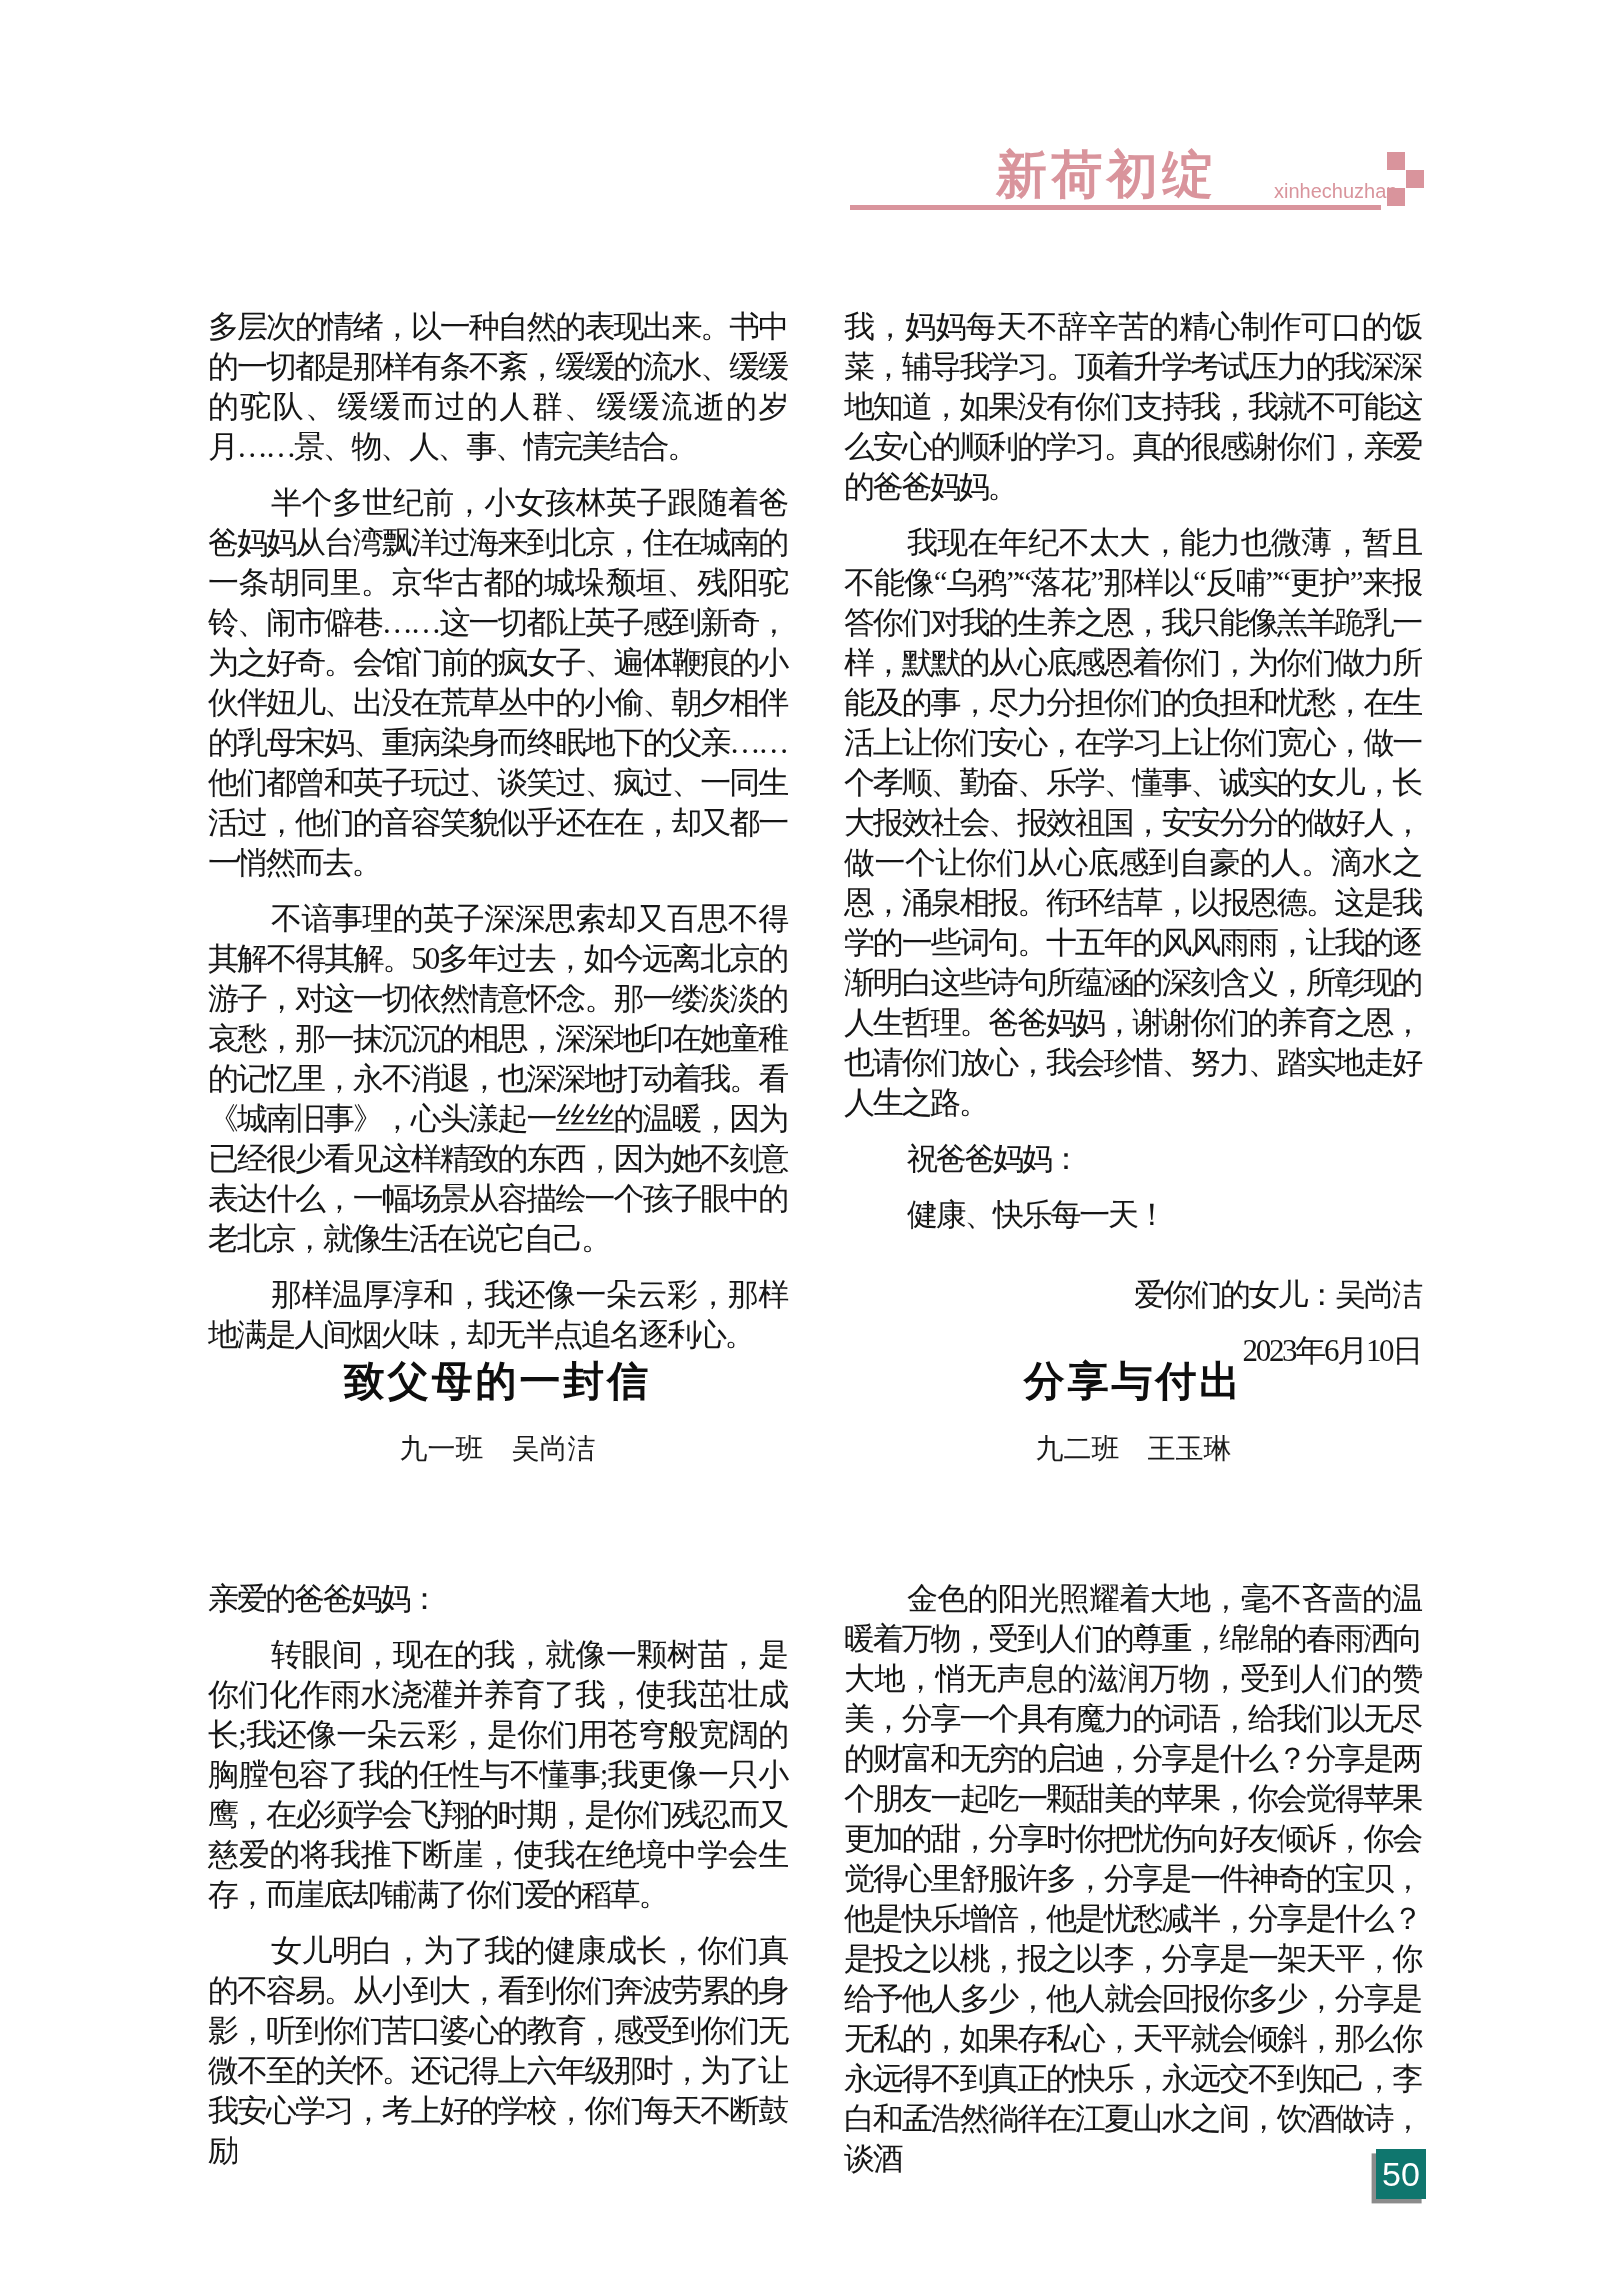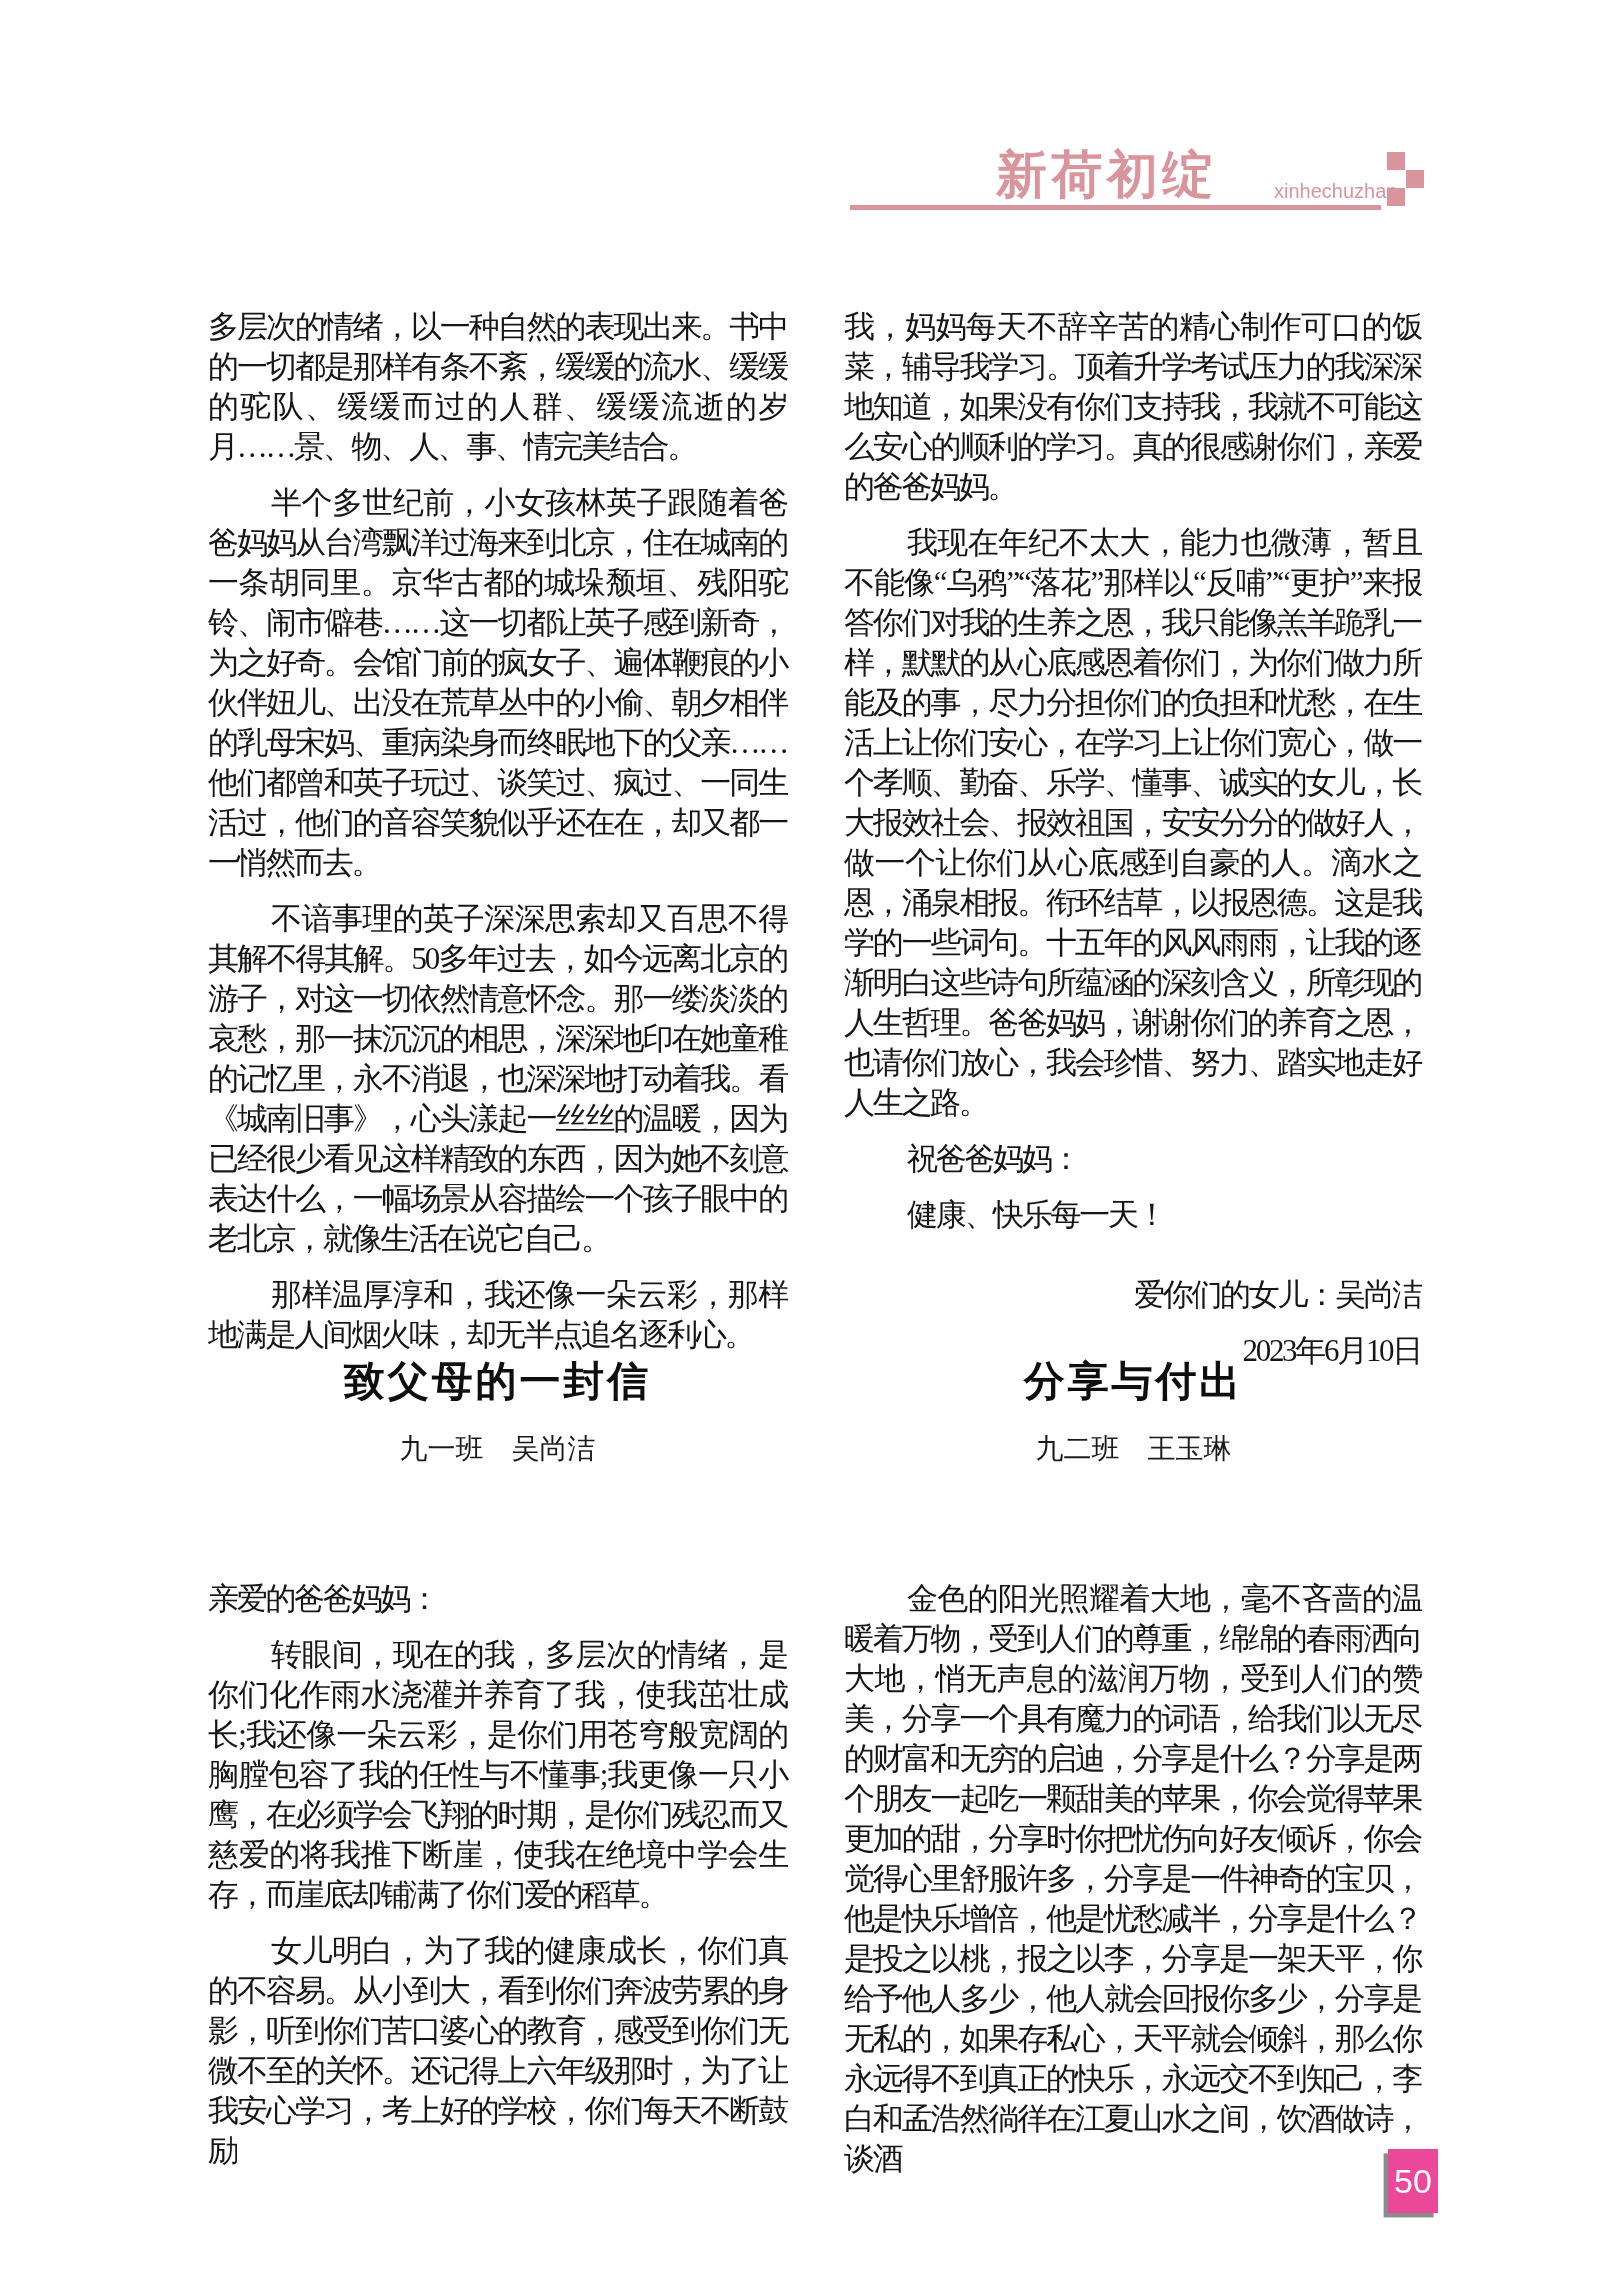--- a/index.html
+++ b/index.html
@@ -157,7 +157,7 @@
 
   <section class="col bottom-left">
     <p>亲爱的爸爸妈妈：</p>
-    <p class="indent">转眼间，现在的我，多层次的情绪，是你们化作雨水浇灌并养育了我，使我茁壮成长;我还像一朵云彩，是你们用苍穹般宽阔的胸膛包容了我的任性与不懂事;我更像一只小鹰，在必须学会飞翔的时期，是你们残忍而又慈爱的将我推下断崖，使我在绝境中学会生存，而崖底却铺满了你们爱的稻草。</p>
+    <p class="indent">转眼间，现在的我，就像一颗树苗，是你们化作雨水浇灌并养育了我，使我茁壮成长;我还像一朵云彩，是你们用苍穹般宽阔的胸膛包容了我的任性与不懂事;我更像一只小鹰，在必须学会飞翔的时期，是你们残忍而又慈爱的将我推下断崖，使我在绝境中学会生存，而崖底却铺满了你们爱的稻草。</p>
     <p class="indent">女儿明白，为了我的健康成长，你们真的不容易。从小到大，看到你们奔波劳累的身影，听到你们苦口婆心的教育，感受到你们无微不至的关怀。还记得上六年级那时，为了让我安心学习，考上好的学校，你们每天不断鼓励</p>
   </section>
 

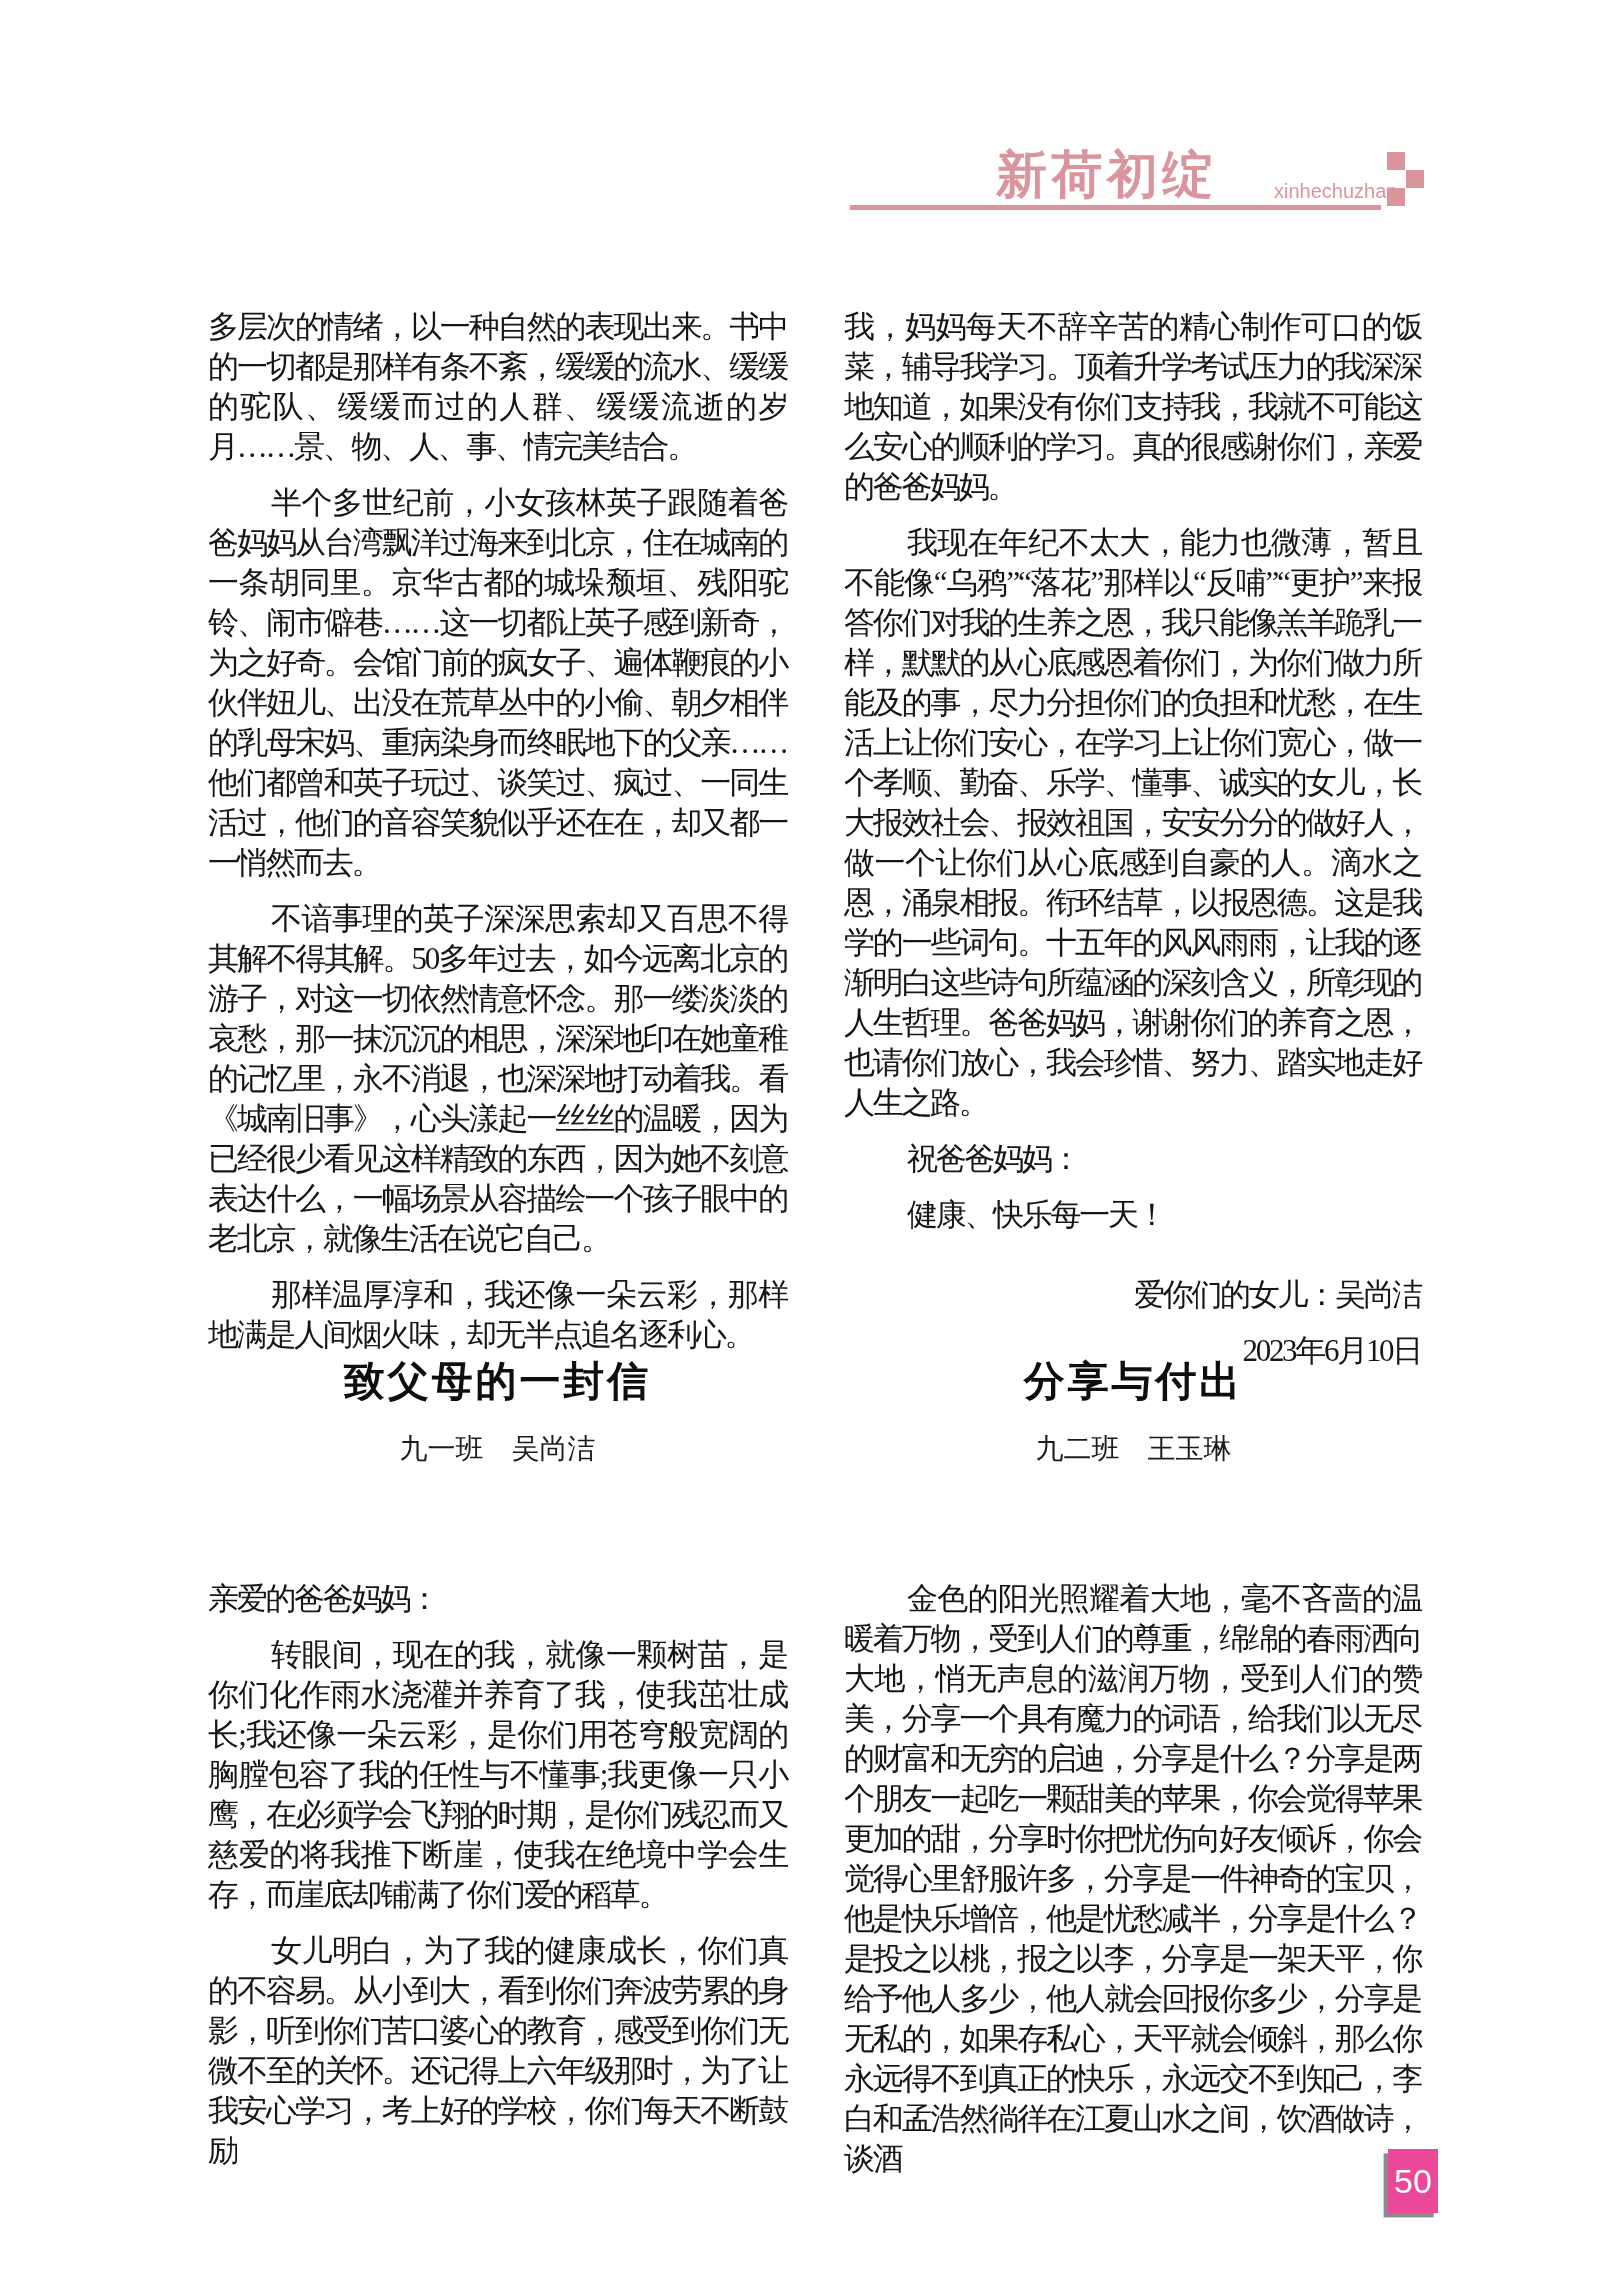--- a/index.html
+++ b/index.html
@@ -104,8 +104,8 @@
     left: 1376px;
     top: 2149px;
     width: 50px;
-    height: 64px;
-    background: #ec4899;
+    height: 50px;
+    background: #0f766e;
     color: #ffffff;
     font-family: "Liberation Sans", sans-serif;
     font-size: 34px;
@@ -113,7 +113,6 @@
     align-items: center;
     justify-content: center;
     box-shadow: -4.4px 4.4px 0 0 #8b8b8b;
-    margin-left: 12px;
   }
 </style>
 </head>

